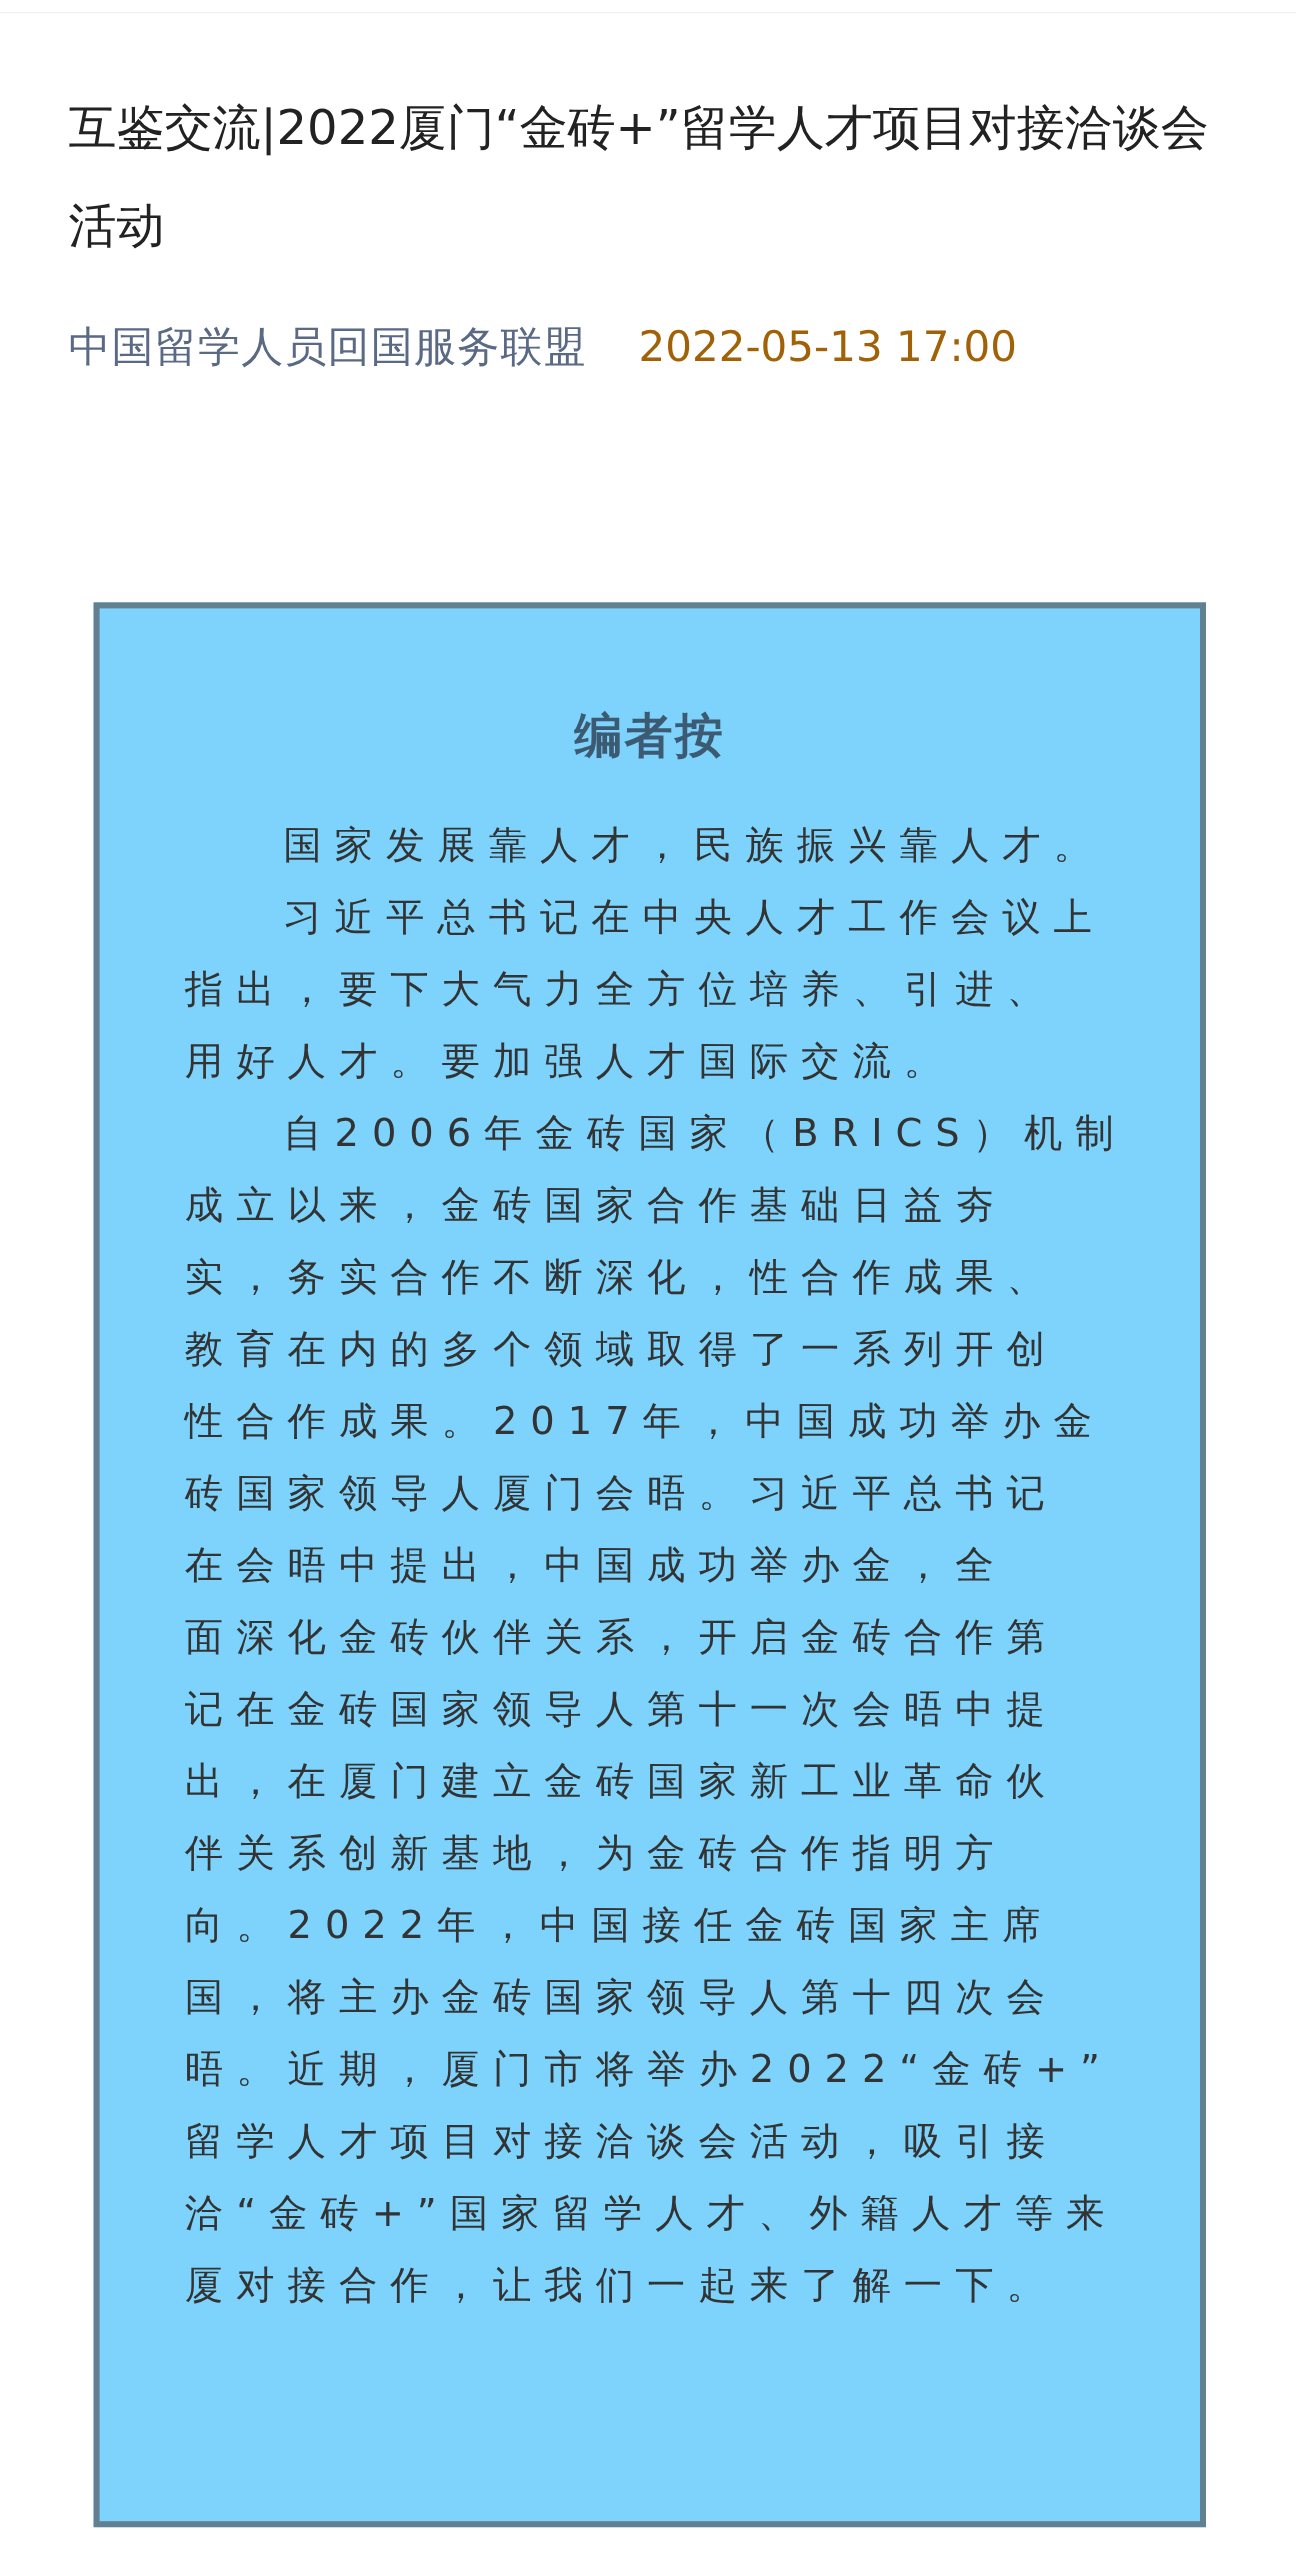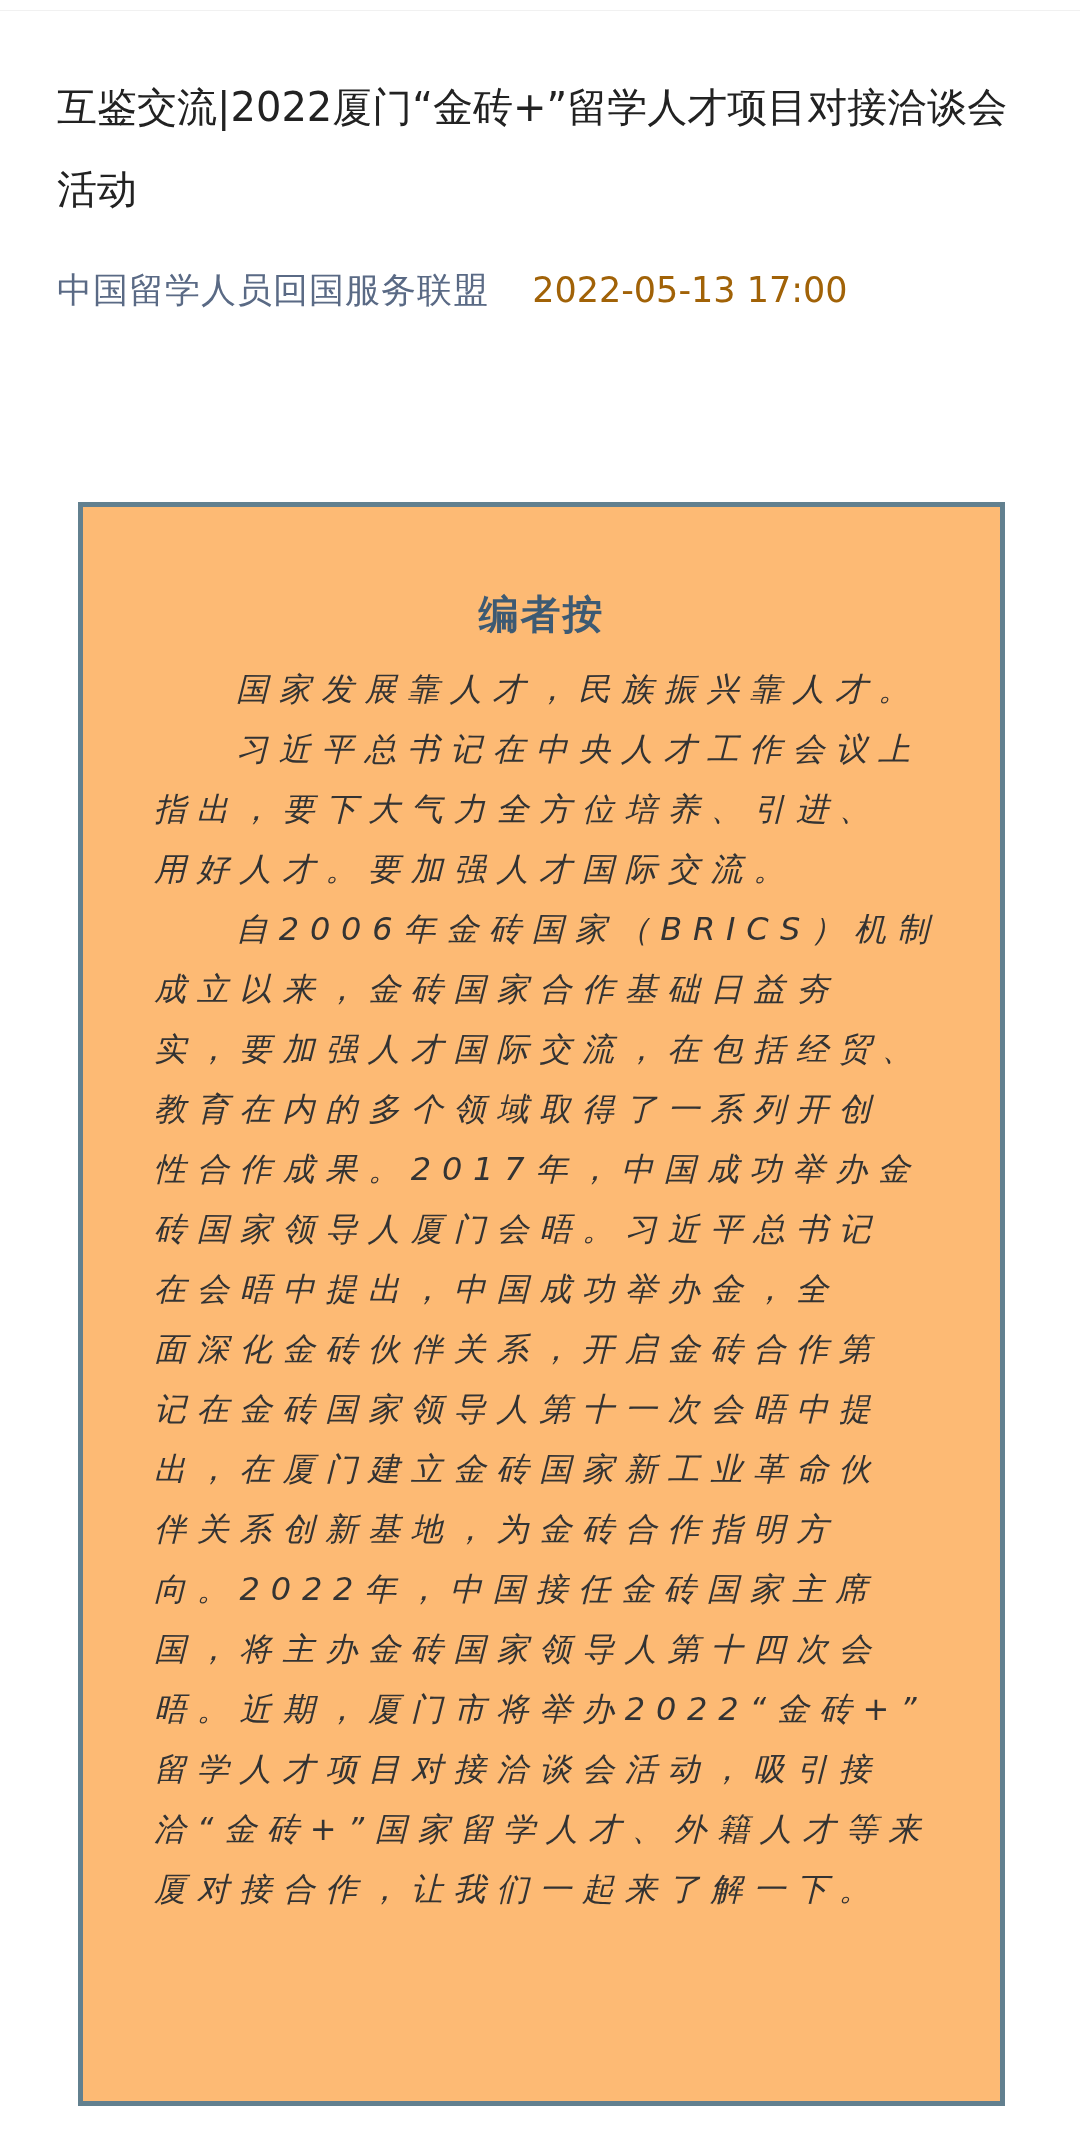--- a/index.html
+++ b/index.html
@@ -12,7 +12,7 @@
   .meta .author { color: #576b95; color: #5a6a85; letter-spacing: 1px; margin-top: 48px; }
   .meta .date { color: #a16207; margin-left: 32px; }
   .box { position: absolute; left: 78px; top: 502px; width: 917px; height: 1594px;
-         border: 5px solid #62808f; box-sizing: content-box; background: #fdba74; }
+         border: 5px solid #62808f; box-sizing: content-box; background: #7dd3fc; }
   .box-title { position: absolute; left: 0; width: 100%; top: 82px; text-align: center;
                font-size: 40px; line-height: 50px; font-weight: bold; color: #3d5a73; letter-spacing: 2px; }
   .body-text { position: absolute; left: 71px; top: 152px; width: 800px; font-style: italic; }

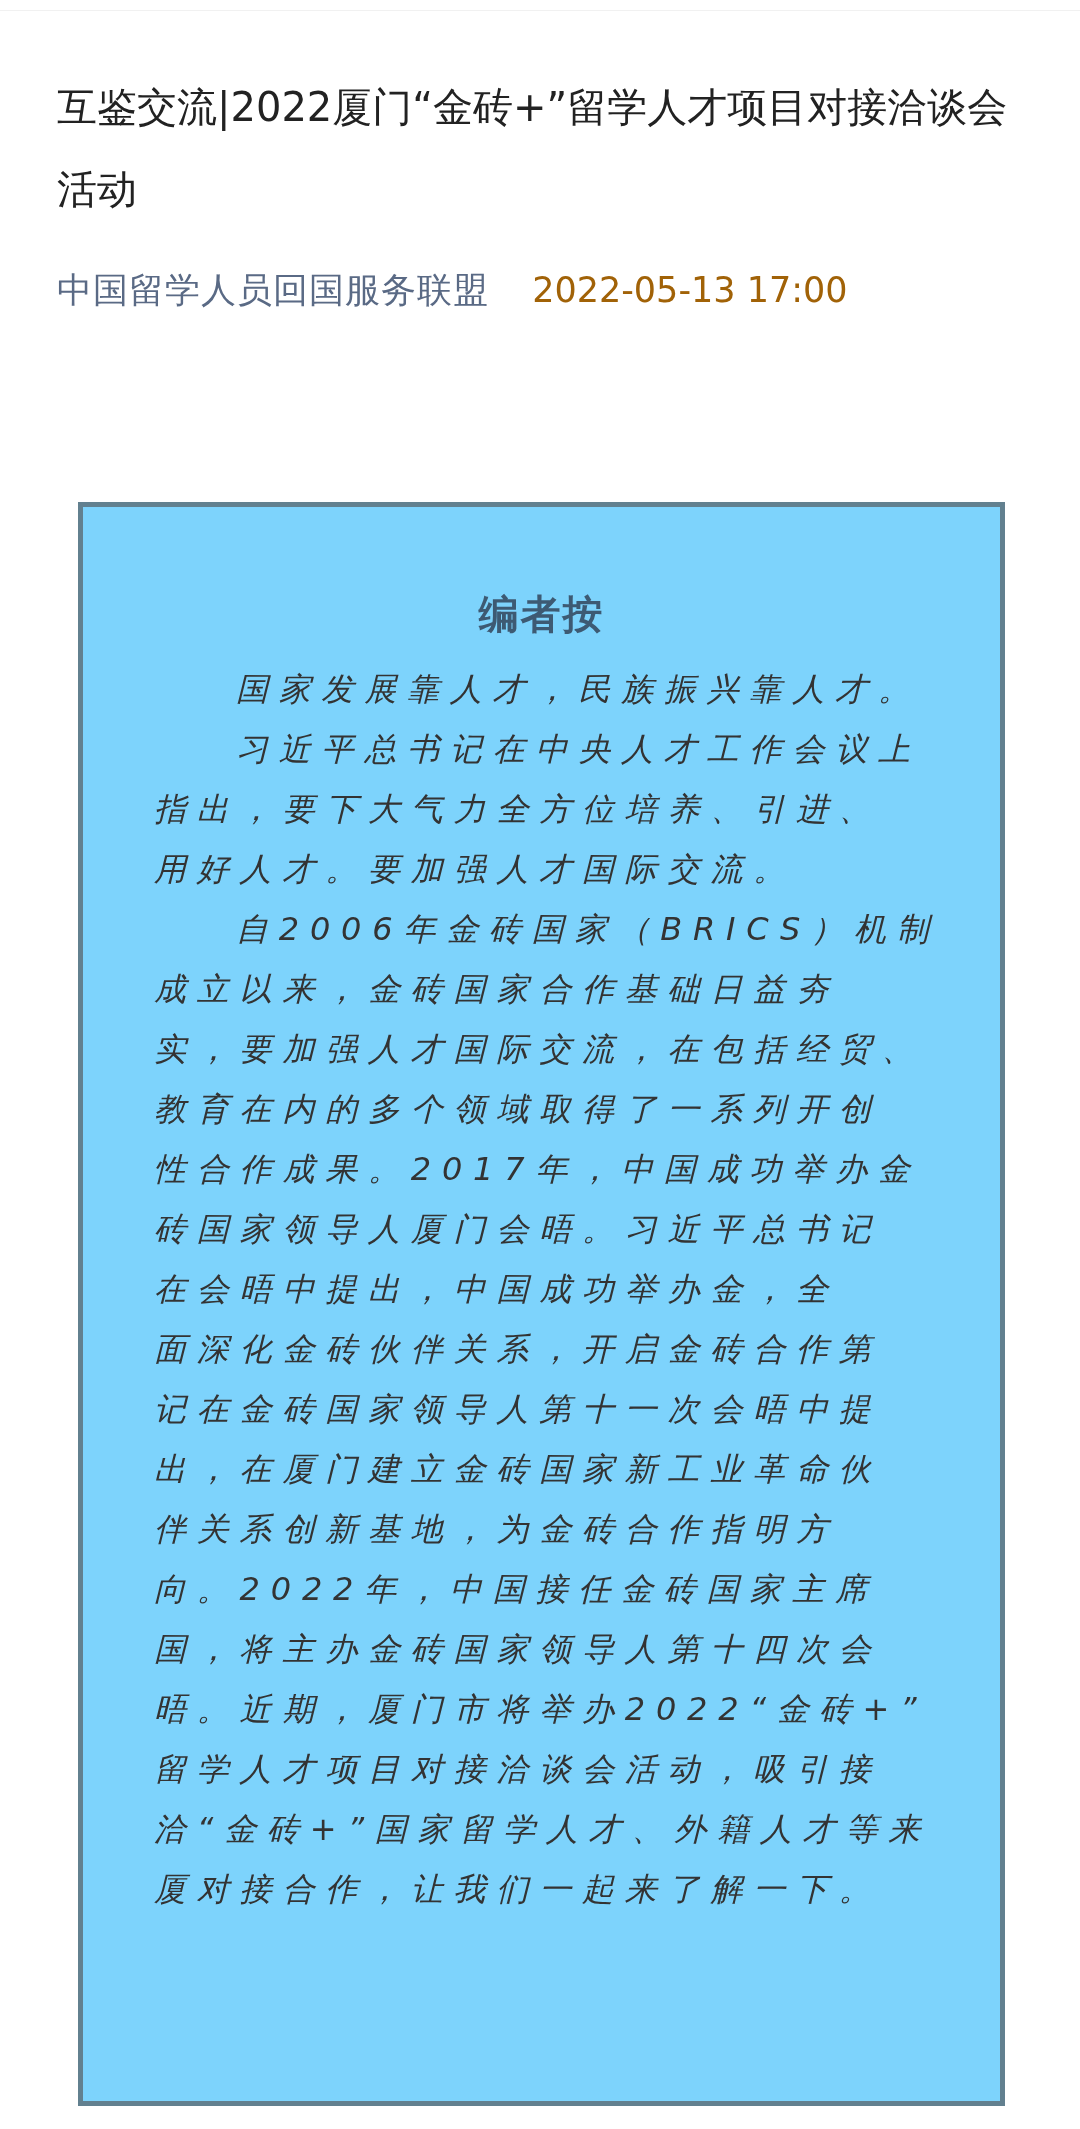--- a/index.html
+++ b/index.html
@@ -15,7 +15,7 @@
          border: 5px solid #62808f; box-sizing: content-box; background: #7dd3fc; }
   .box-title { position: absolute; left: 0; width: 100%; top: 82px; text-align: center;
                font-size: 40px; line-height: 50px; font-weight: bold; color: #3d5a73; letter-spacing: 2px; }
-  .body-text { position: absolute; left: 71px; top: 152px; width: 800px; font-style: italic; }
+  .body-text { position: absolute; left: 71px; top: 167px; width: 800px; }
   .line { height: 60px; font-size: 32px; line-height: 60px; color: #333333; letter-spacing: 10.8px;
           white-space: nowrap; }
   .line.indent { padding-left: 82px; }

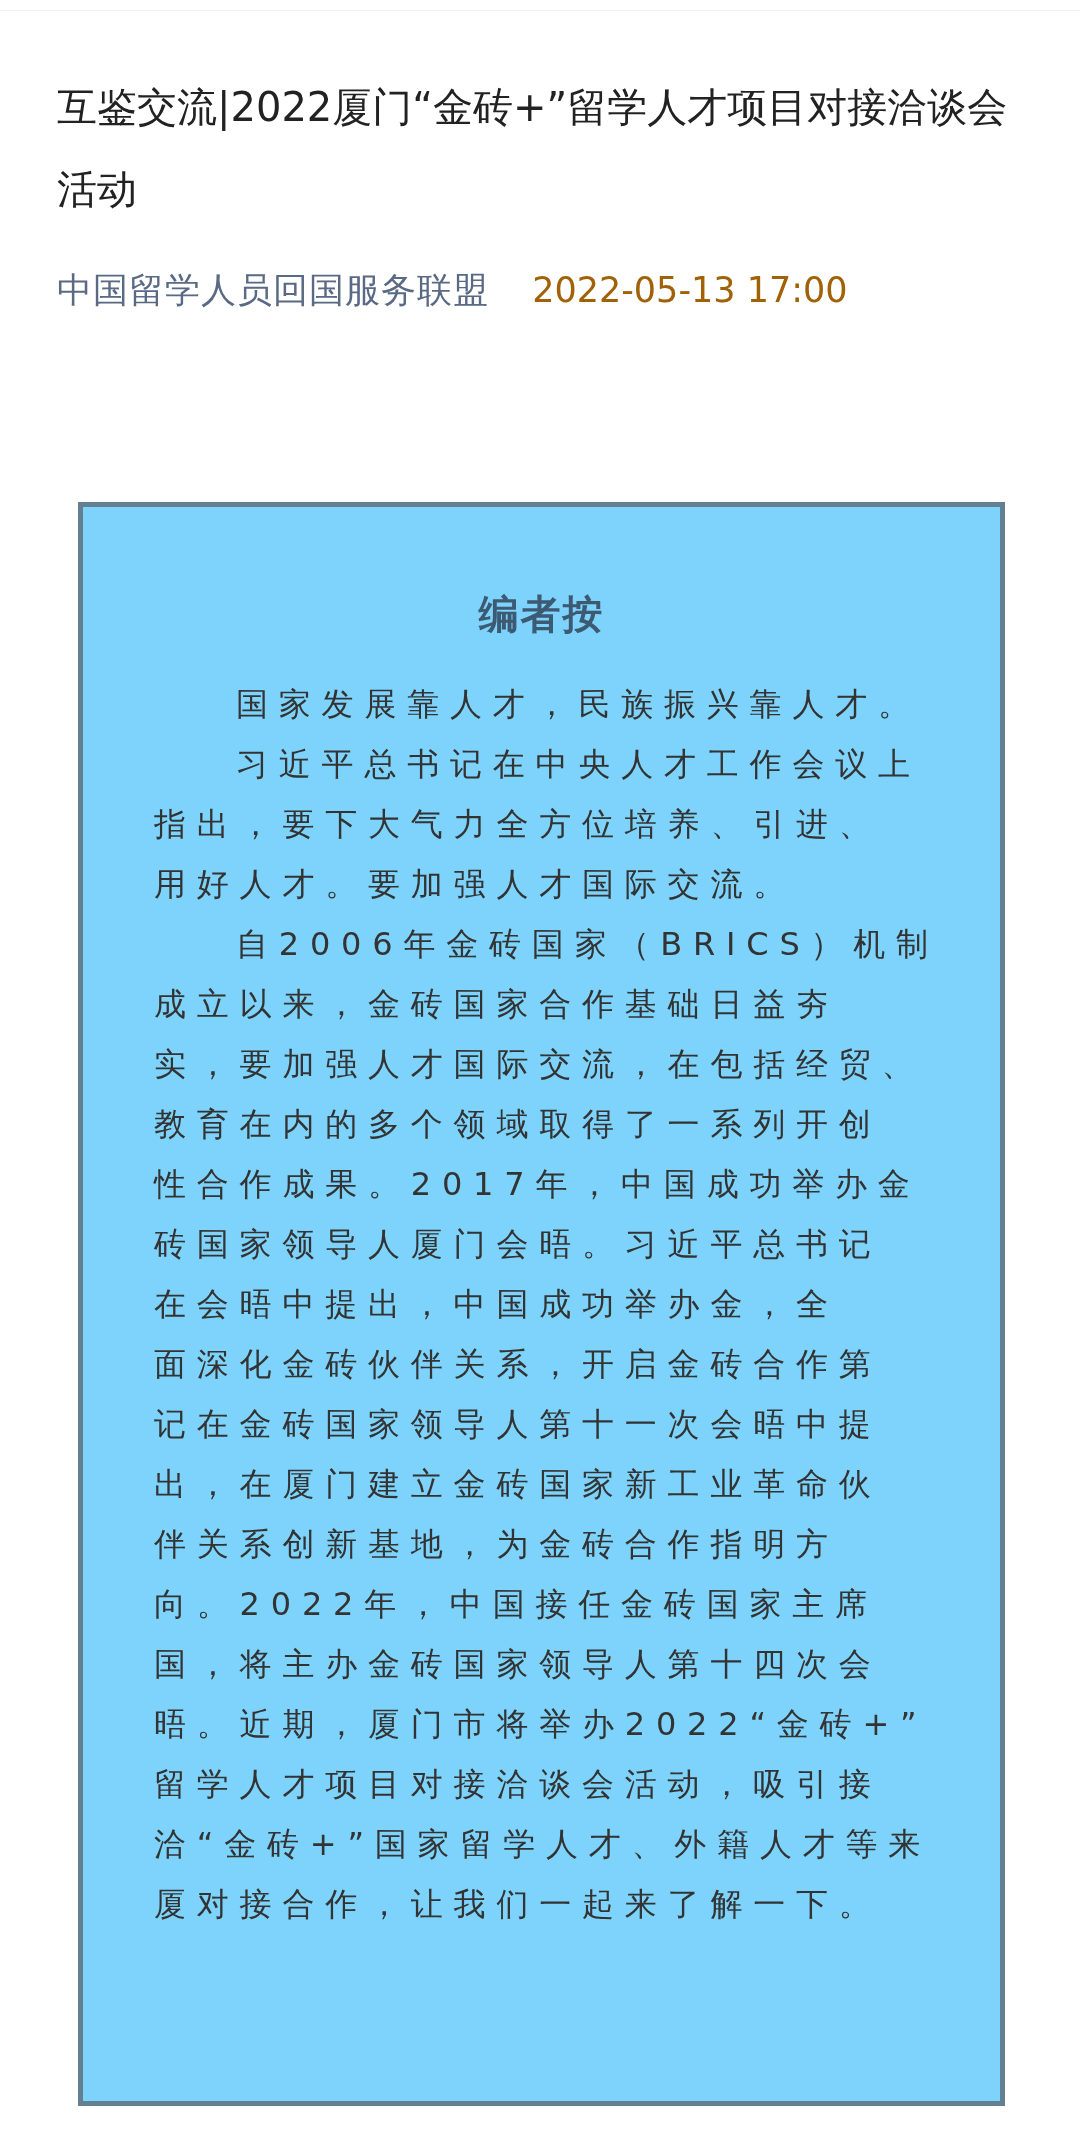--- a/index.html
+++ b/index.html
@@ -41,7 +41,7 @@
     <div class="line">用好人才。要加强人才国际交流。</div>
     <div class="line indent">自2006年金砖国家（BRICS）机制</div>
     <div class="line">成立以来，金砖国家合作基础日益夯</div>
-    <div class="line">实，要加强人才国际交流，在包括经贸、</div>
+    <div class="line">实，务实合作不断深化，性合作成果、</div>
     <div class="line">教育在内的多个领域取得了一系列开创</div>
     <div class="line">性合作成果。2017年，中国成功举办金</div>
     <div class="line">砖国家领导人厦门会晤。习近平总书记</div>

